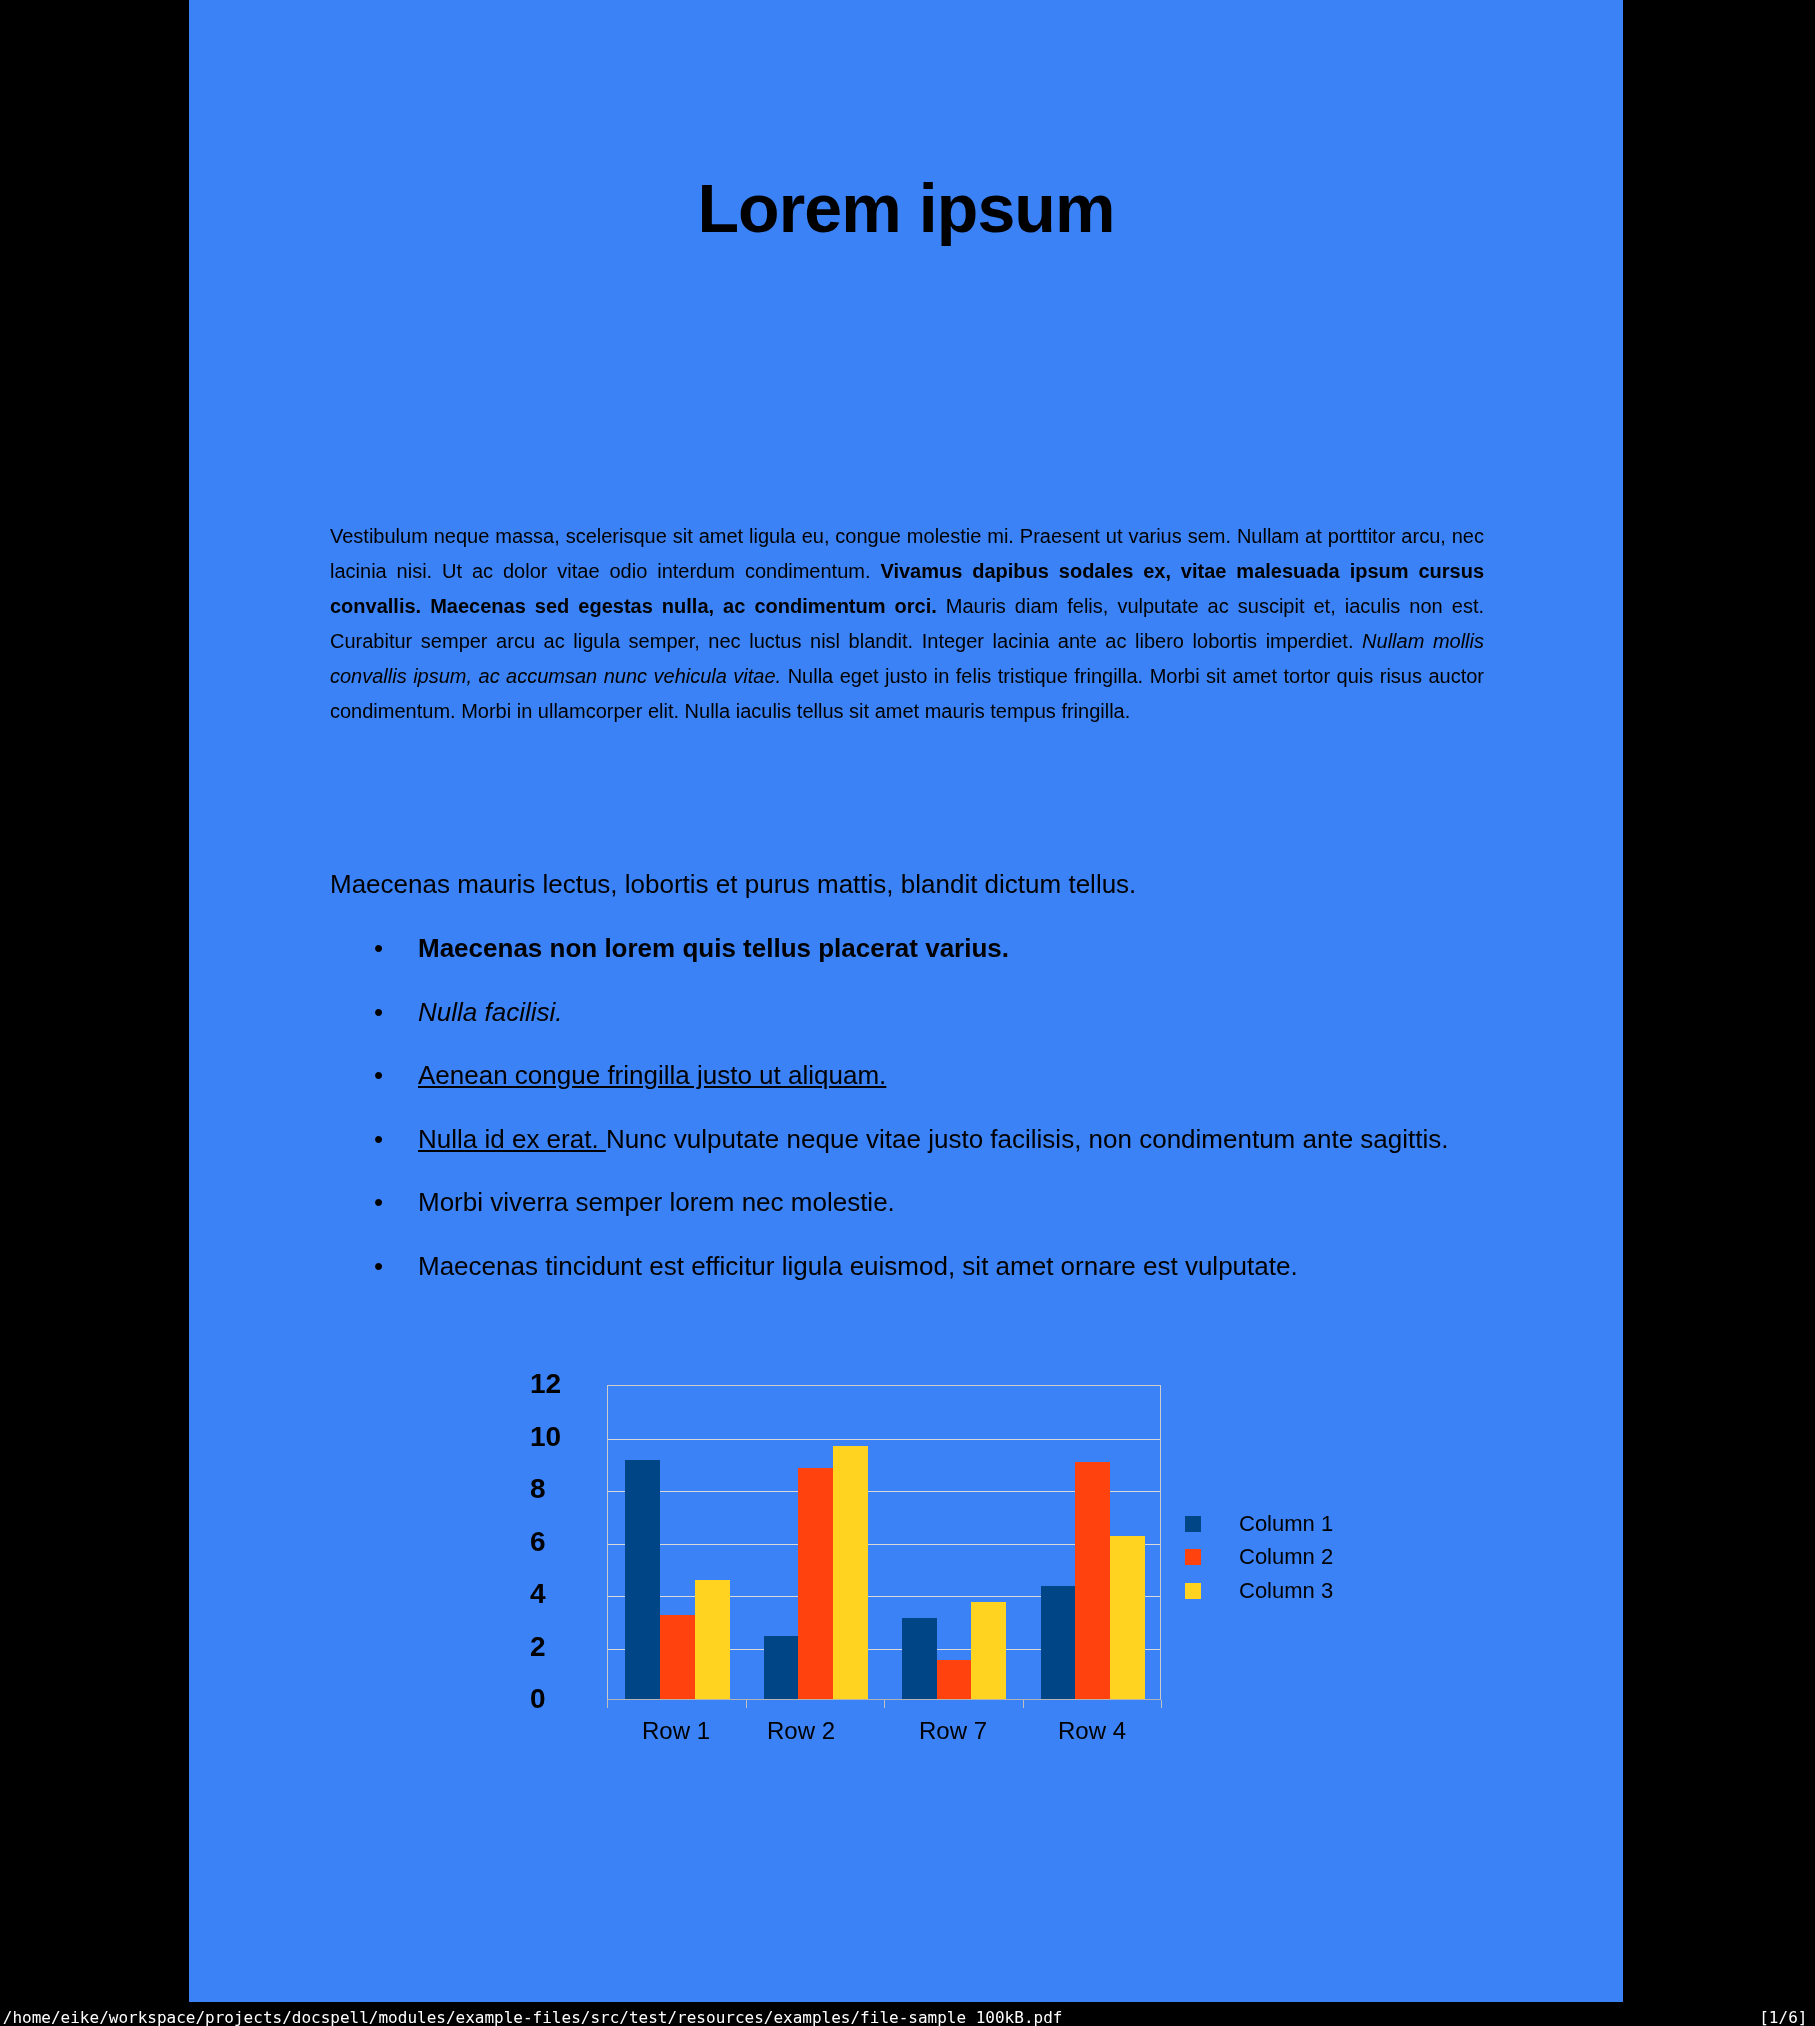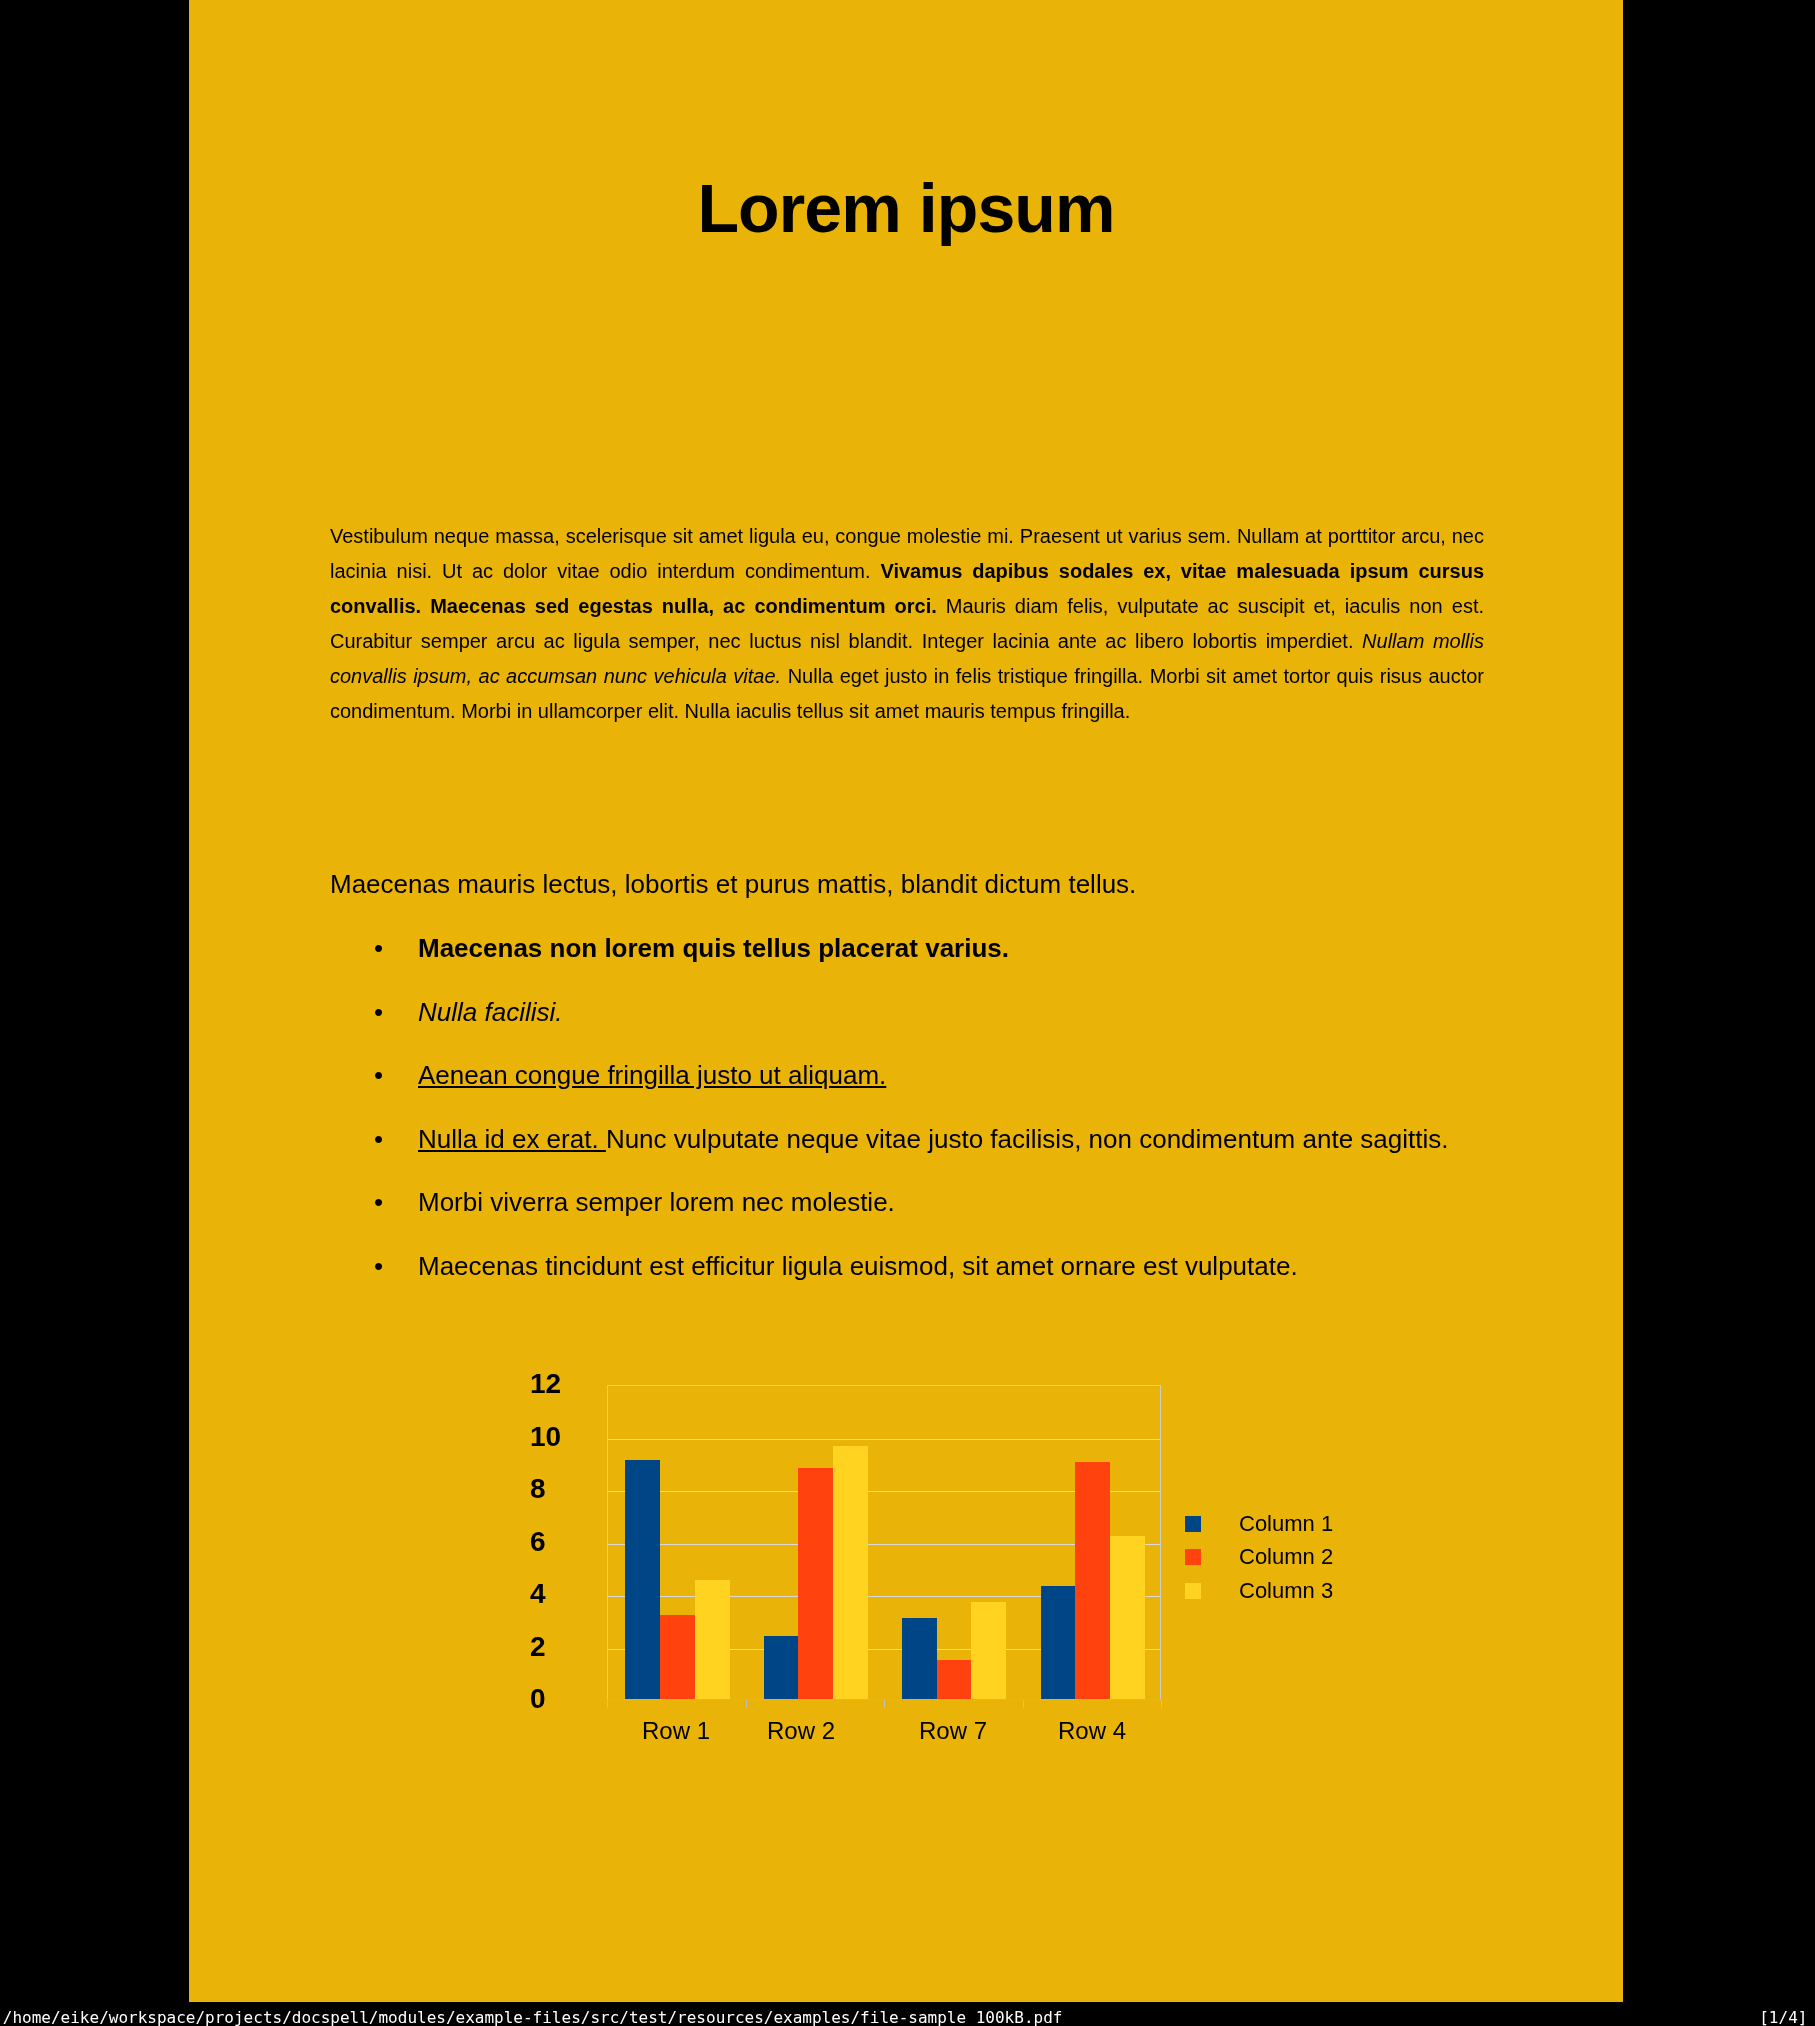--- a/index.html
+++ b/index.html
@@ -7,7 +7,7 @@
   #viewer{position:relative;width:1815px;height:2026px;background:#000;overflow:hidden;}
 
   
-  #page{position:absolute;left:189px;top:0;width:1434px;height:2002px;background:#eab308;color:#000;}
+  #page{position:absolute;left:189px;top:0;width:1434px;height:2002px;background:#3b82f6;color:#000;}
 
   .doc-title{position:absolute;left:0;top:172px;width:1434px;text-align:center;
              font-size:68px;font-weight:bold;line-height:72px;letter-spacing:-0.9px;}

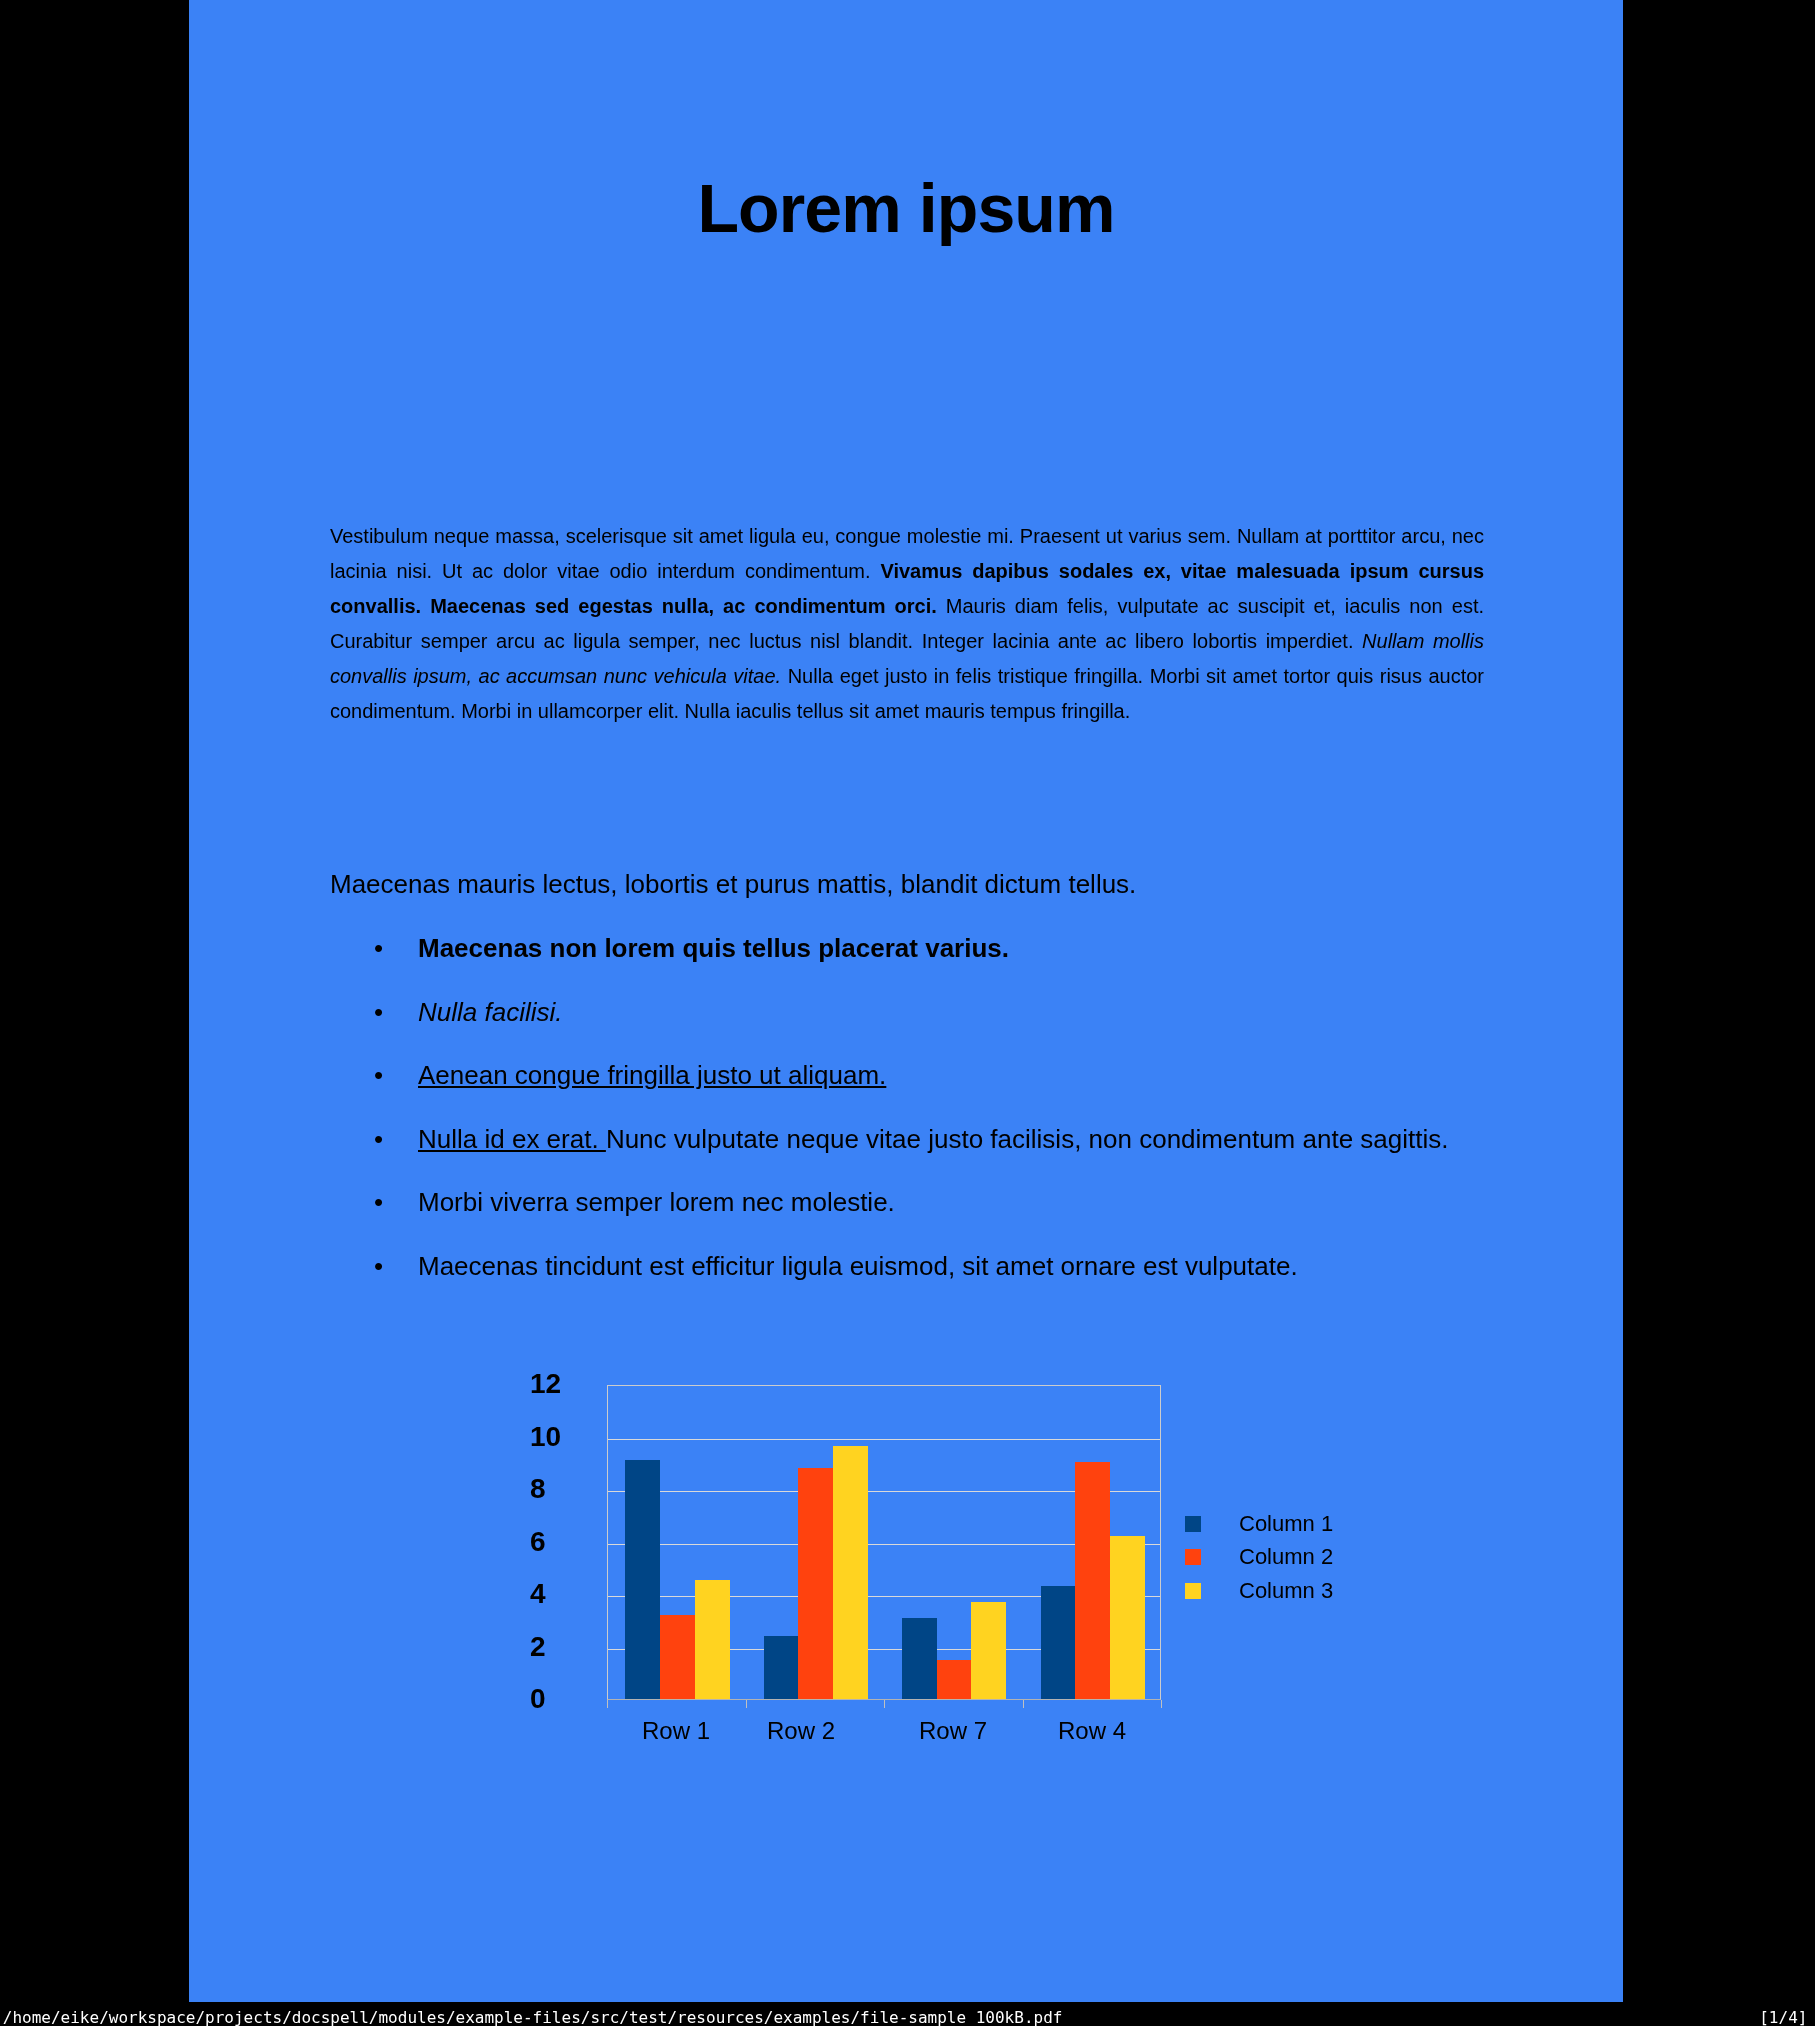--- a/index.html
+++ b/index.html
@@ -124,7 +124,7 @@
 
   <div id="statusbar">
     <span class="path">/home/eike/workspace/projects/docspell/modules/example-files/src/test/resources/examples/file-sample_100kB.pdf</span>
-    <span class="pages">[1/4]</span>
+    <span class="pages">[1/6]</span>
   </div>
 
 </div>

